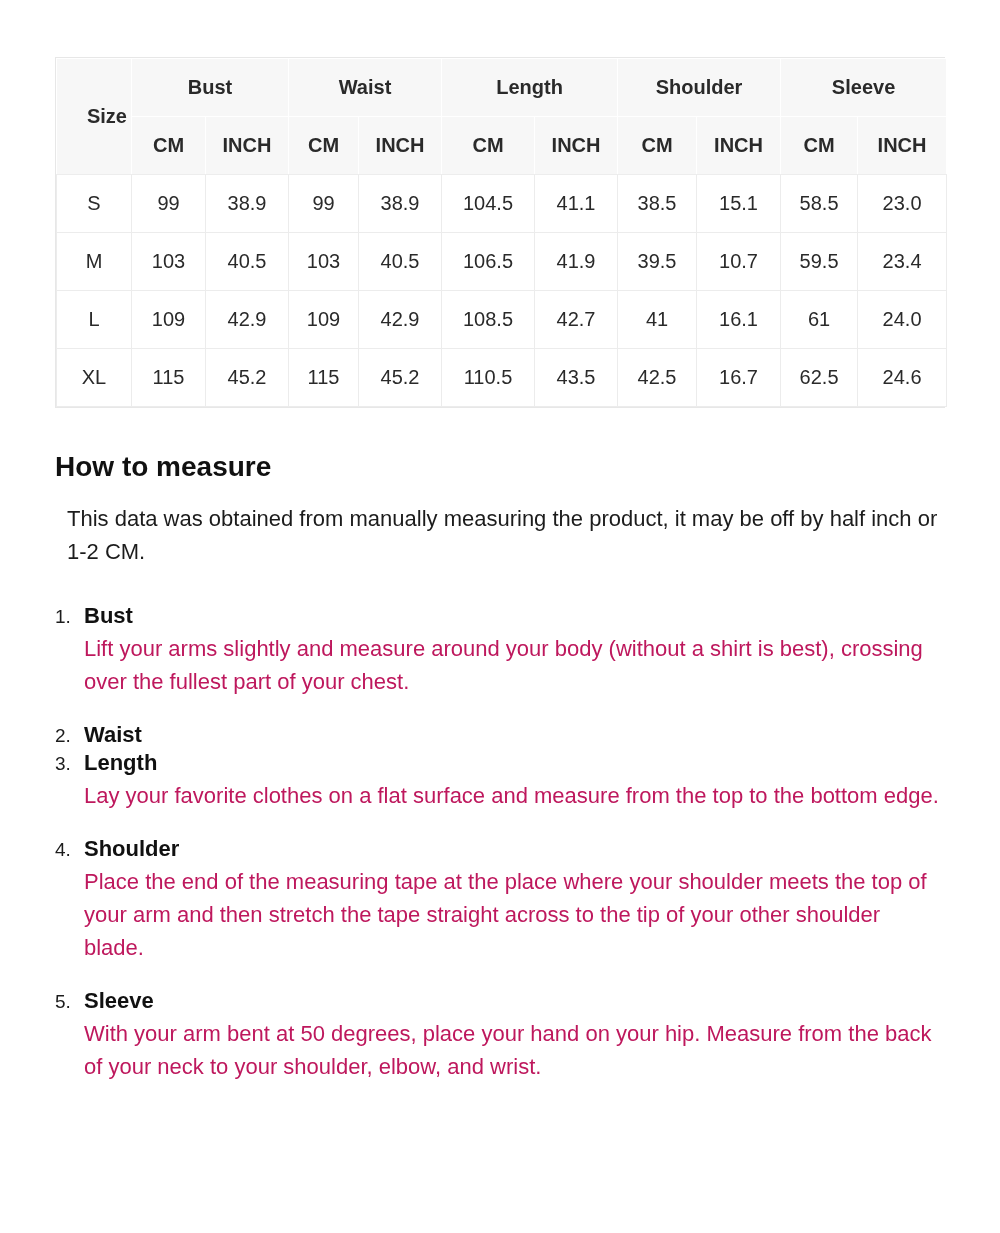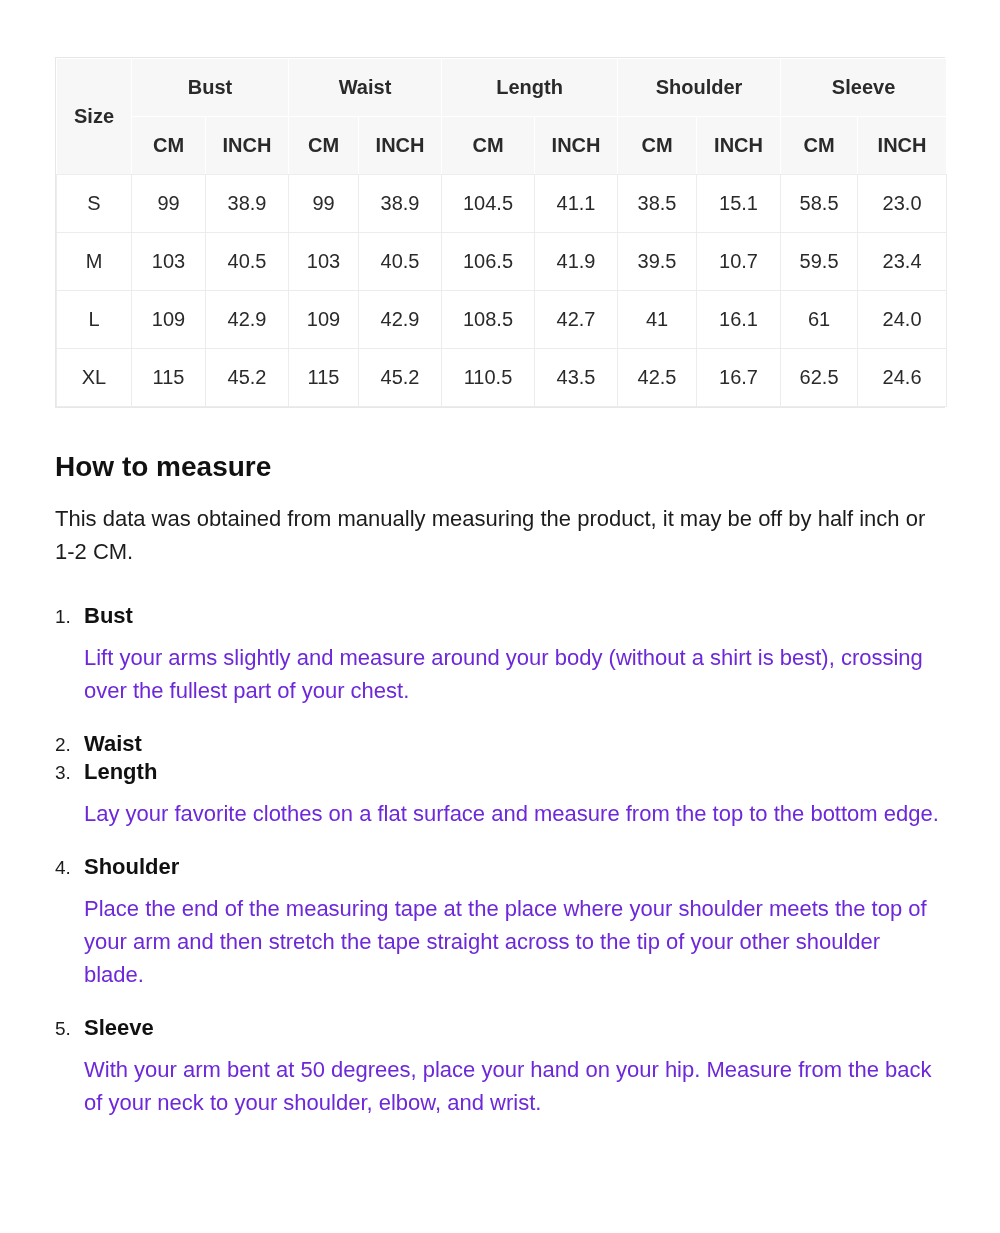--- a/index.html
+++ b/index.html
@@ -42,7 +42,7 @@
     font-weight: bold;
   }
   table.size-chart thead tr.units-row th { border-bottom-color: #ededed; }
-  table.size-chart thead th.size-cell { border-bottom-color: #ededed; }
+  table.size-chart thead th.size-cell { border-bottom-color: #ededed; text-align: right; }
   table.size-chart tbody td {
     background: #ffffff;
     border: 1px solid #ececec;

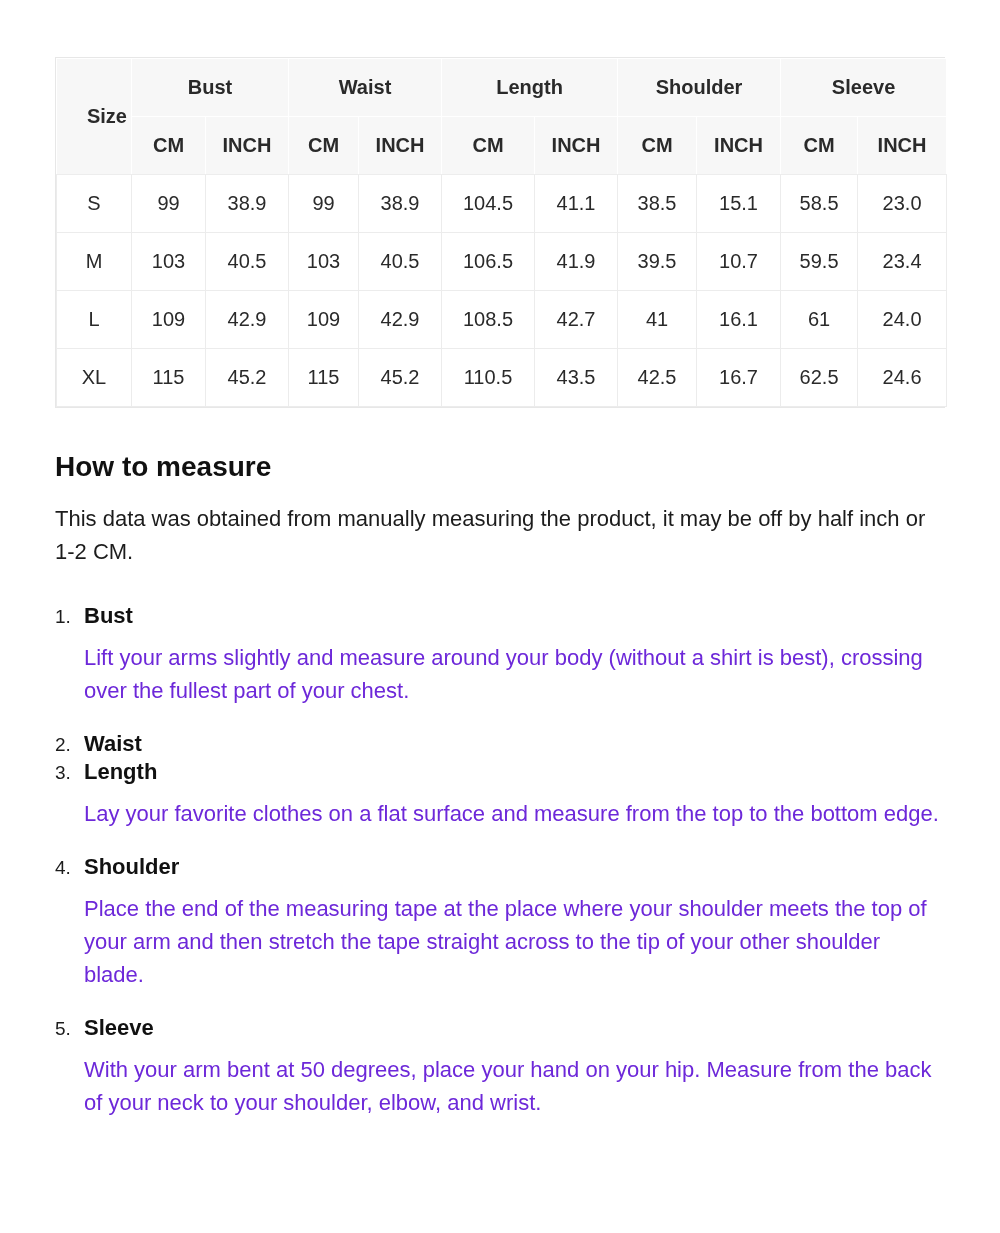--- a/index.html
+++ b/index.html
@@ -58,7 +58,7 @@
     color: #111111;
   }
   .htm-intro {
-    margin: 18px 0 0 0;
+    margin: 18px 0 0 12px;
     font-size: 22px;
     line-height: 33px;
     color: #1c1c1c;

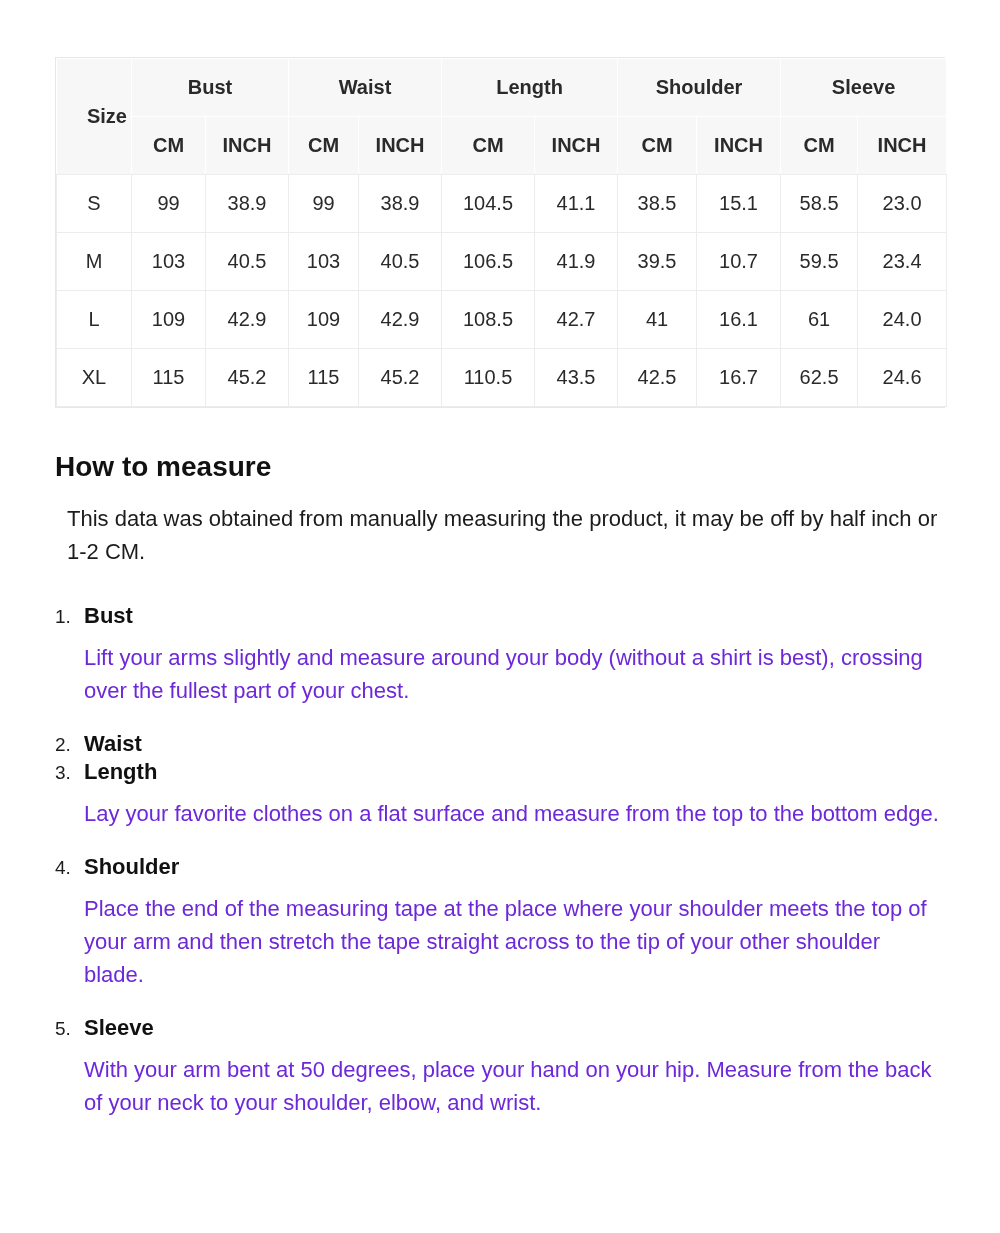--- a/index.html
+++ b/index.html
@@ -81,10 +81,10 @@
     color: #111111;
   }
   .step-desc {
-    margin: 11px 0 23px 0;
+    margin: 2px 0 23px 0;
     font-size: 22px;
     line-height: 33px;
-    color: #6d28d9;
+    color: #be185d;
     max-width: 865px;
   }
 </style>

